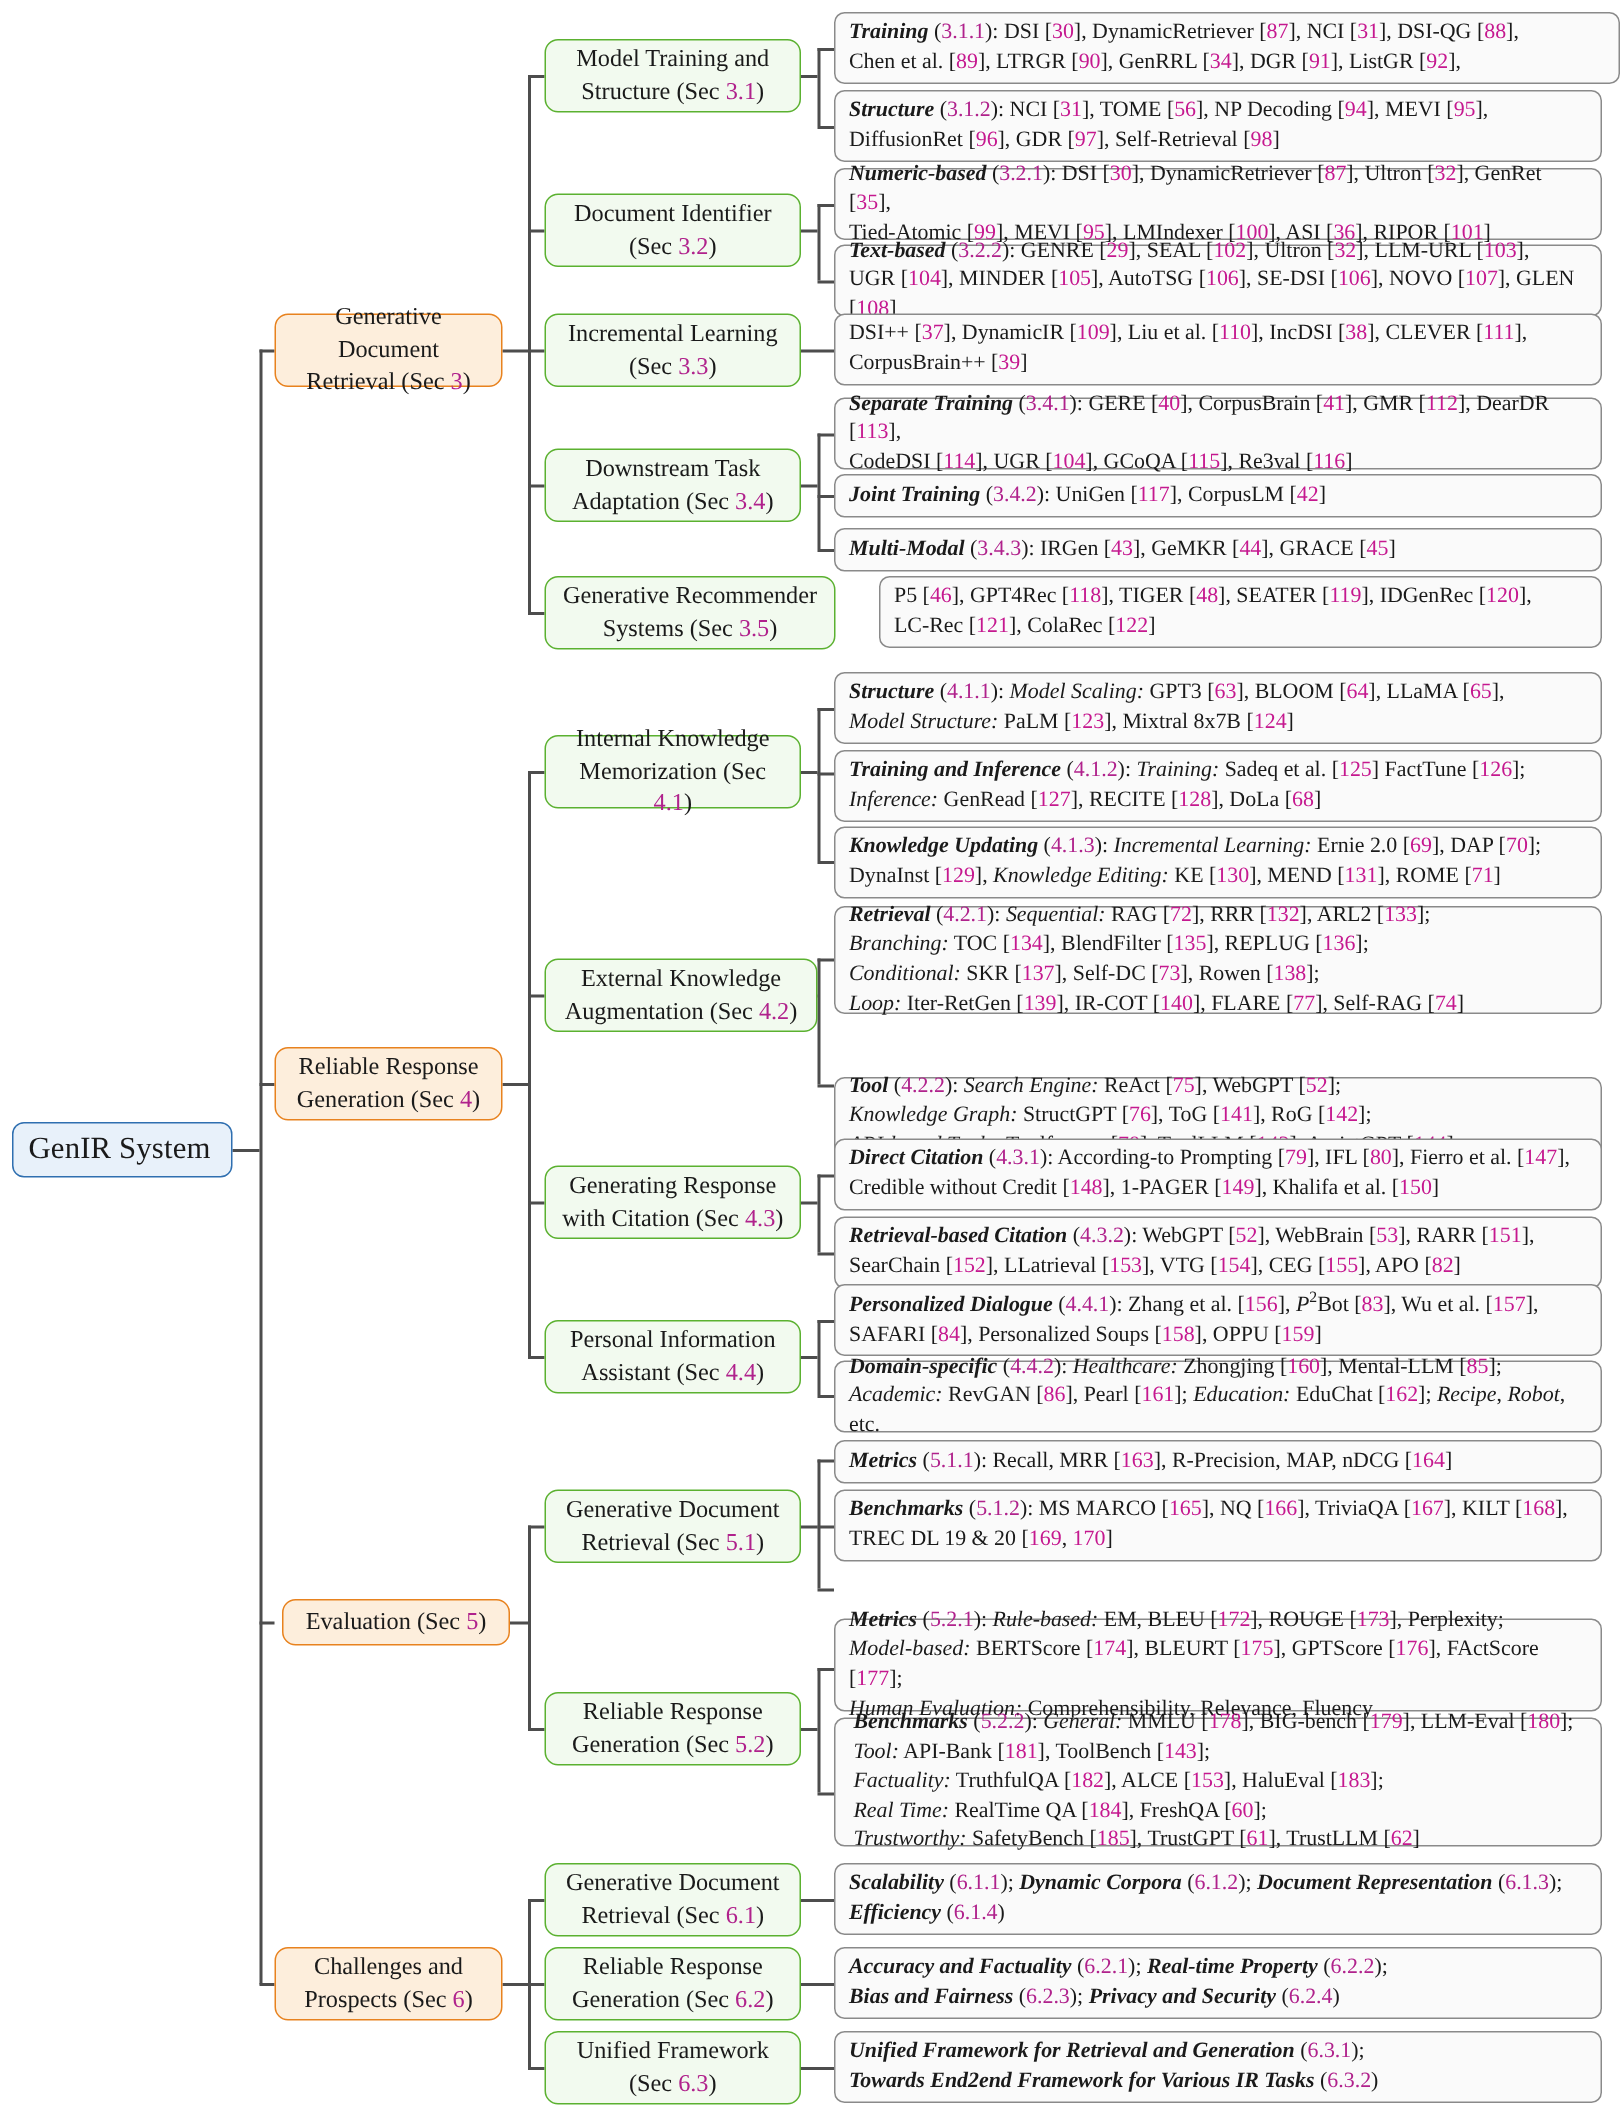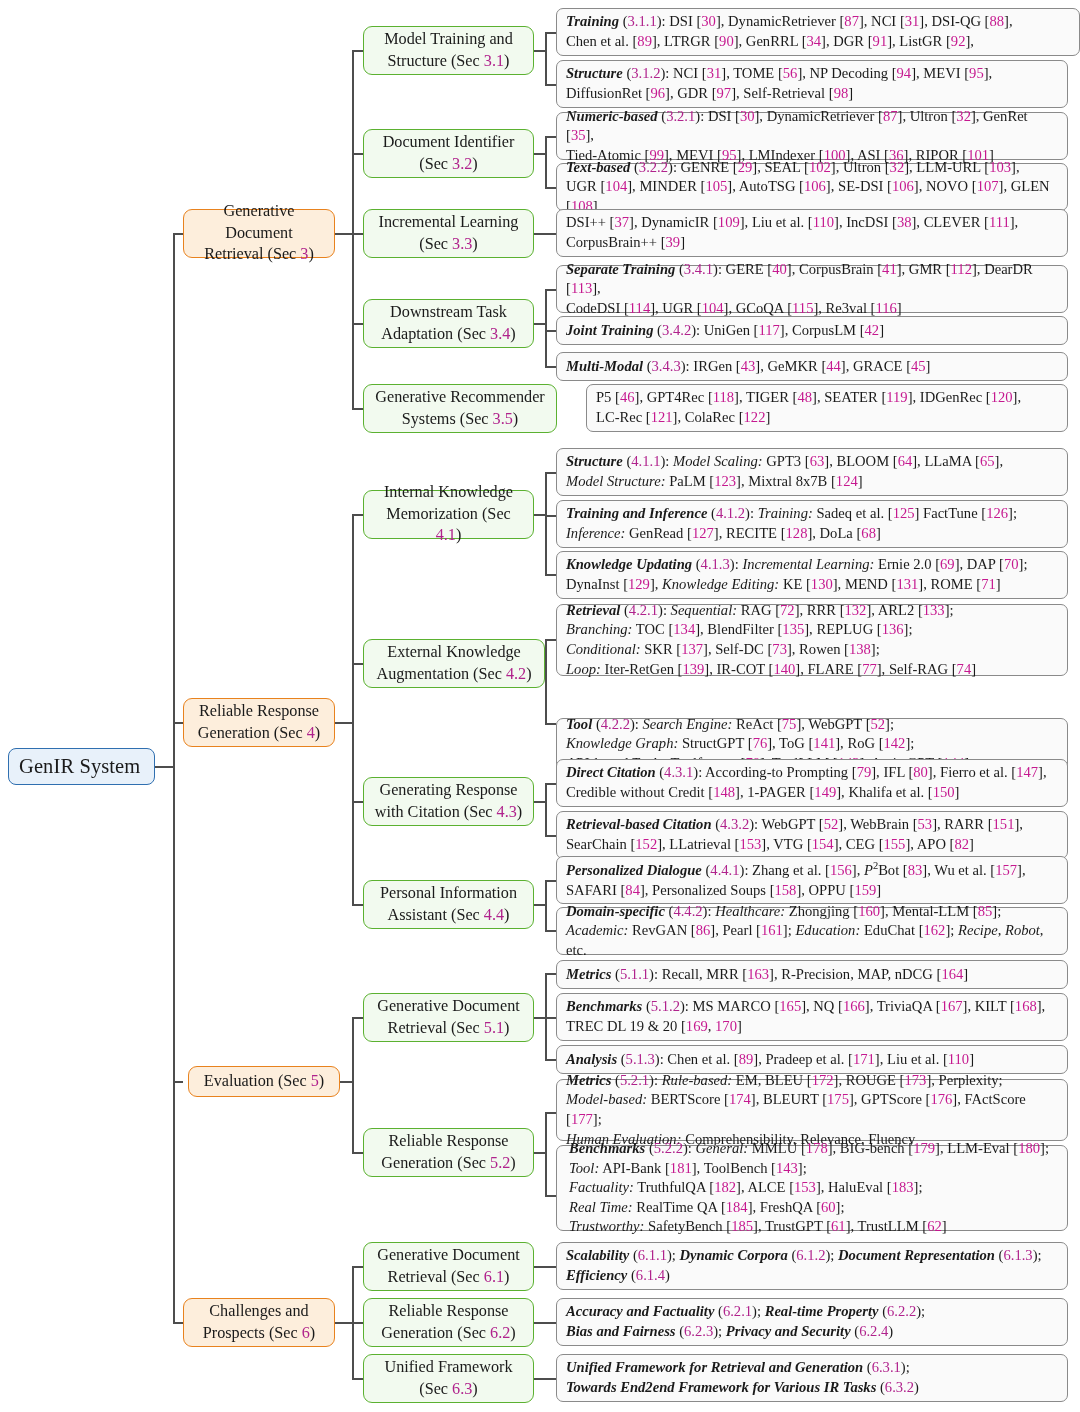--- a/index.html
+++ b/index.html
@@ -296,9 +296,6 @@
     <span class="txt"><b class="bi">Benchmarks</b> (<span class="sec">5.1.2</span>): MS MARCO [<span class="ref">165</span>], NQ [<span class="ref">166</span>], TriviaQA [<span class="ref">167</span>], KILT [<span class="ref">168</span>],<br>TREC DL 19 &amp; 20 [<span class="ref">169</span>, <span class="ref">170</span>]</span>
   </div>
 
-  <div class="node leaf" style="left:556px;top:1045px;width:512px;height:29px;">
-    <span class="txt"><b class="bi">Analysis</b> (<span class="sec">5.1.3</span>): Chen et al. [<span class="ref">89</span>], Pradeep et al. [<span class="ref">171</span>], Liu et al. [<span class="ref">110</span>]</span>
-  </div>
 
   <div class="node leaf" style="left:556px;top:1079px;width:512px;height:62px;">
     <span class="txt"><b class="bi">Metrics</b> (<span class="sec">5.2.1</span>): <i class="it">Rule-based:</i> EM, BLEU [<span class="ref">172</span>], ROUGE [<span class="ref">173</span>], Perplexity;<br><i class="it">Model-based:</i> BERTScore [<span class="ref">174</span>], BLEURT [<span class="ref">175</span>], GPTScore [<span class="ref">176</span>], FActScore [<span class="ref">177</span>];<br><i class="it">Human Evaluation:</i> Comprehensibility, Relevance, Fluency</span>

